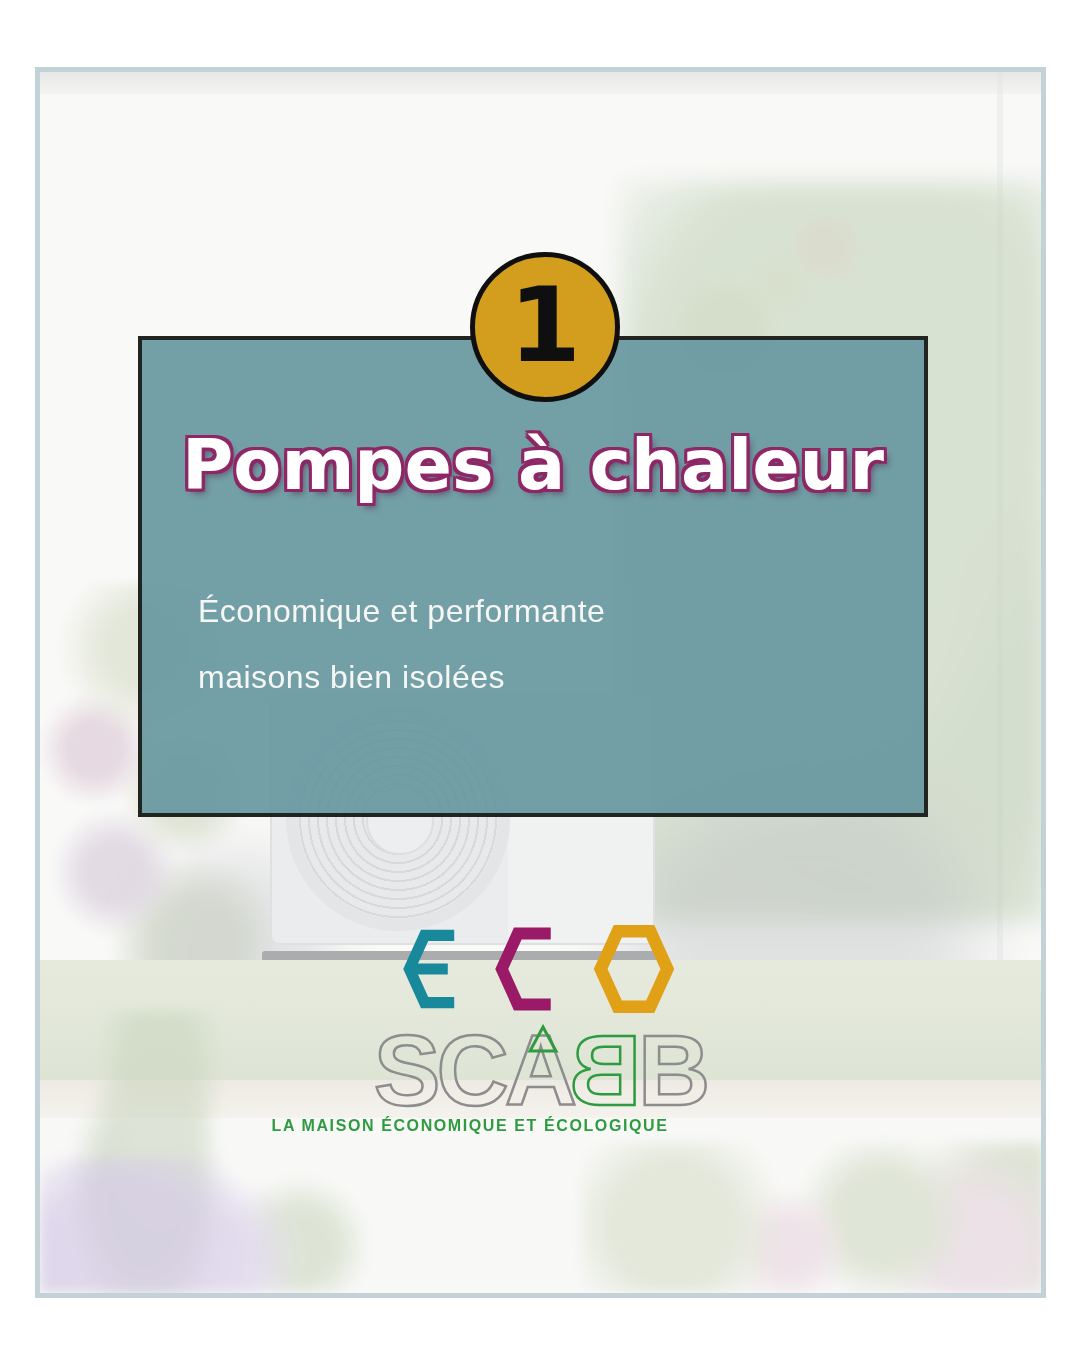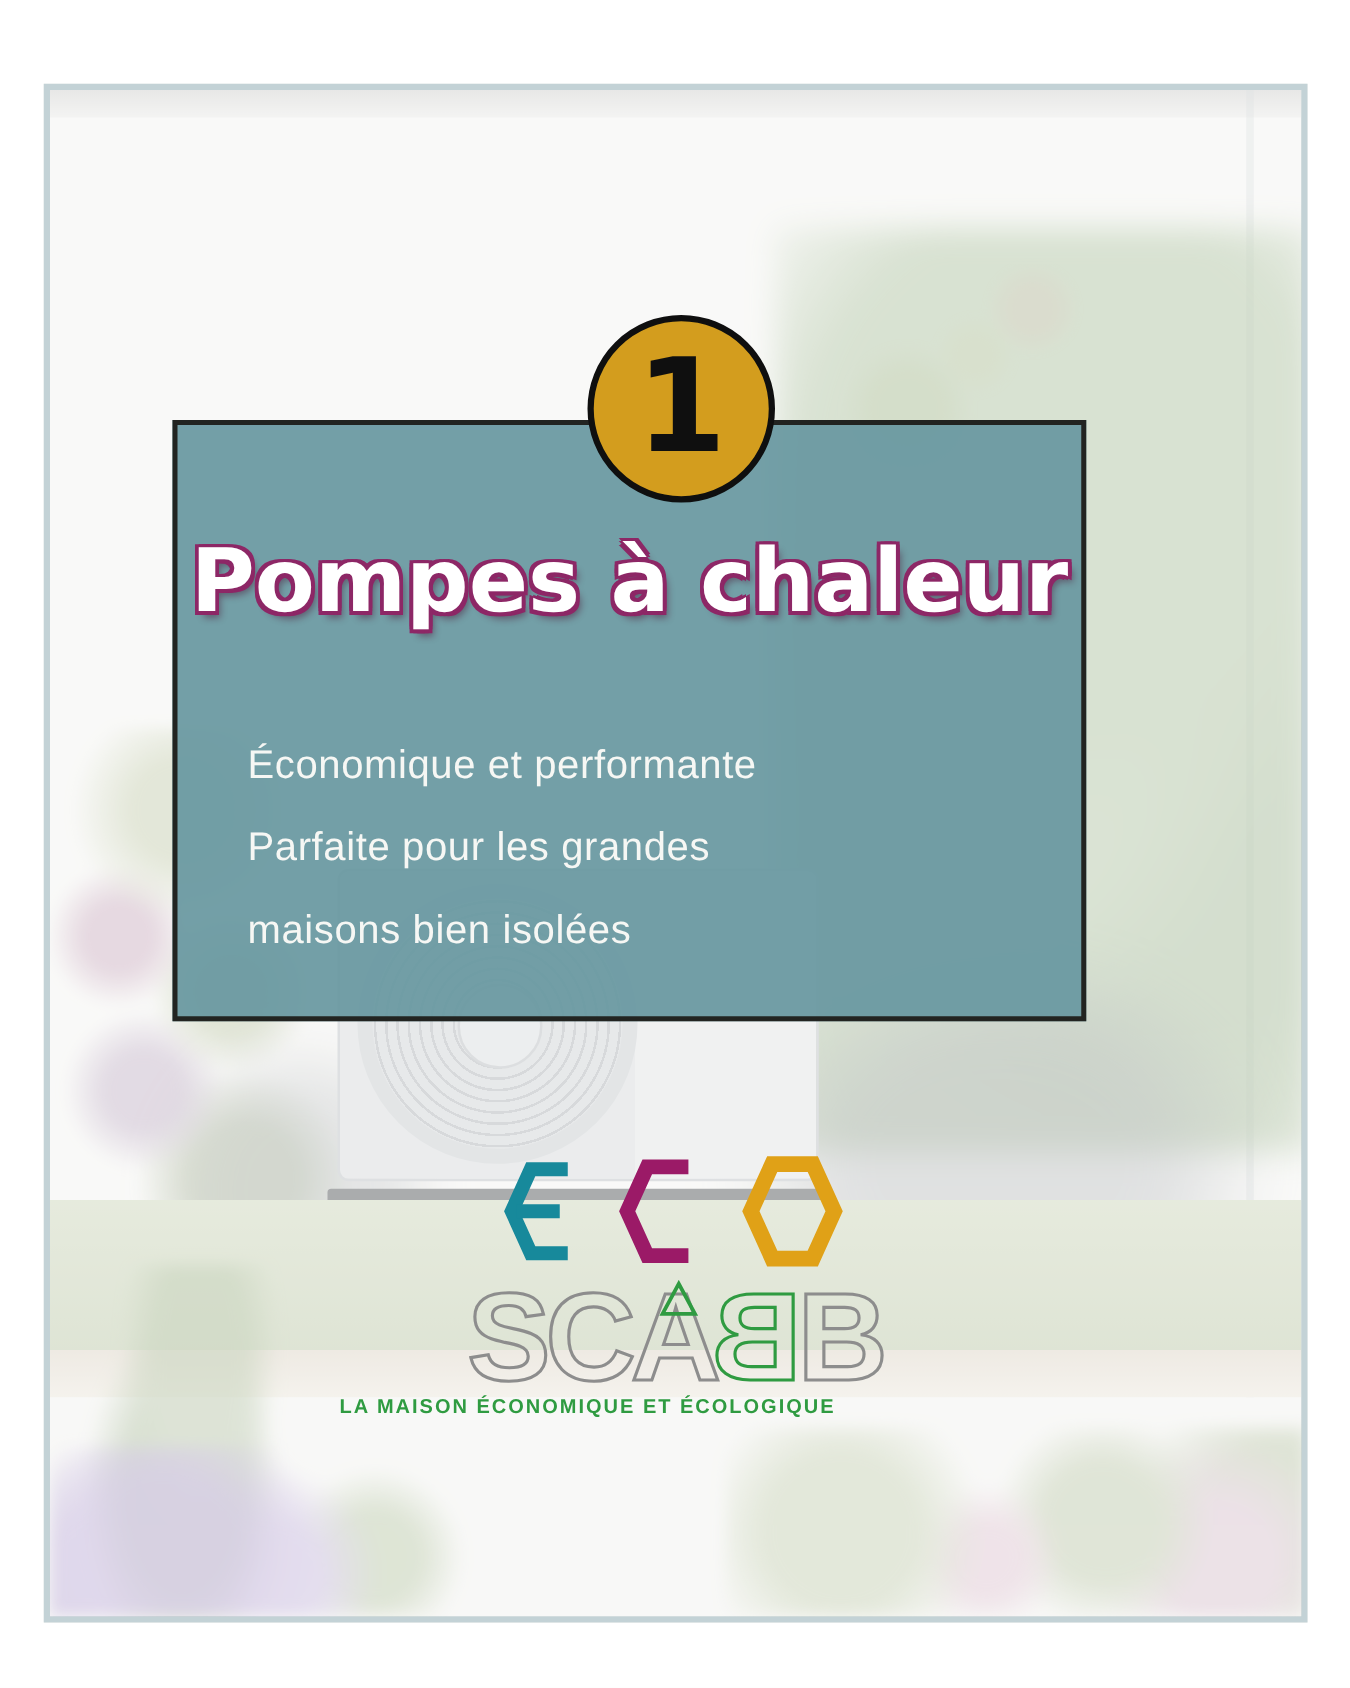--- a/index.html
+++ b/index.html
@@ -68,7 +68,7 @@
   .photo-wash{left:0;top:0;width:100%;height:100%;background:rgba(255,255,255,.55);}
 
   
-  .card{position:absolute;left:138px;top:336px;width:731px;height:481px;box-sizing:border-box;
+  .card{position:absolute;left:138px;top:336px;width:790px;height:481px;box-sizing:border-box;
         background:rgba(104,152,160,.93);border:4px solid #222421;z-index:3;}
   .card-title{position:absolute;left:0;right:0;top:84px;text-align:center;
         font-family:"DejaVu Sans",sans-serif;font-weight:bold;font-size:70px;color:#ffffff;

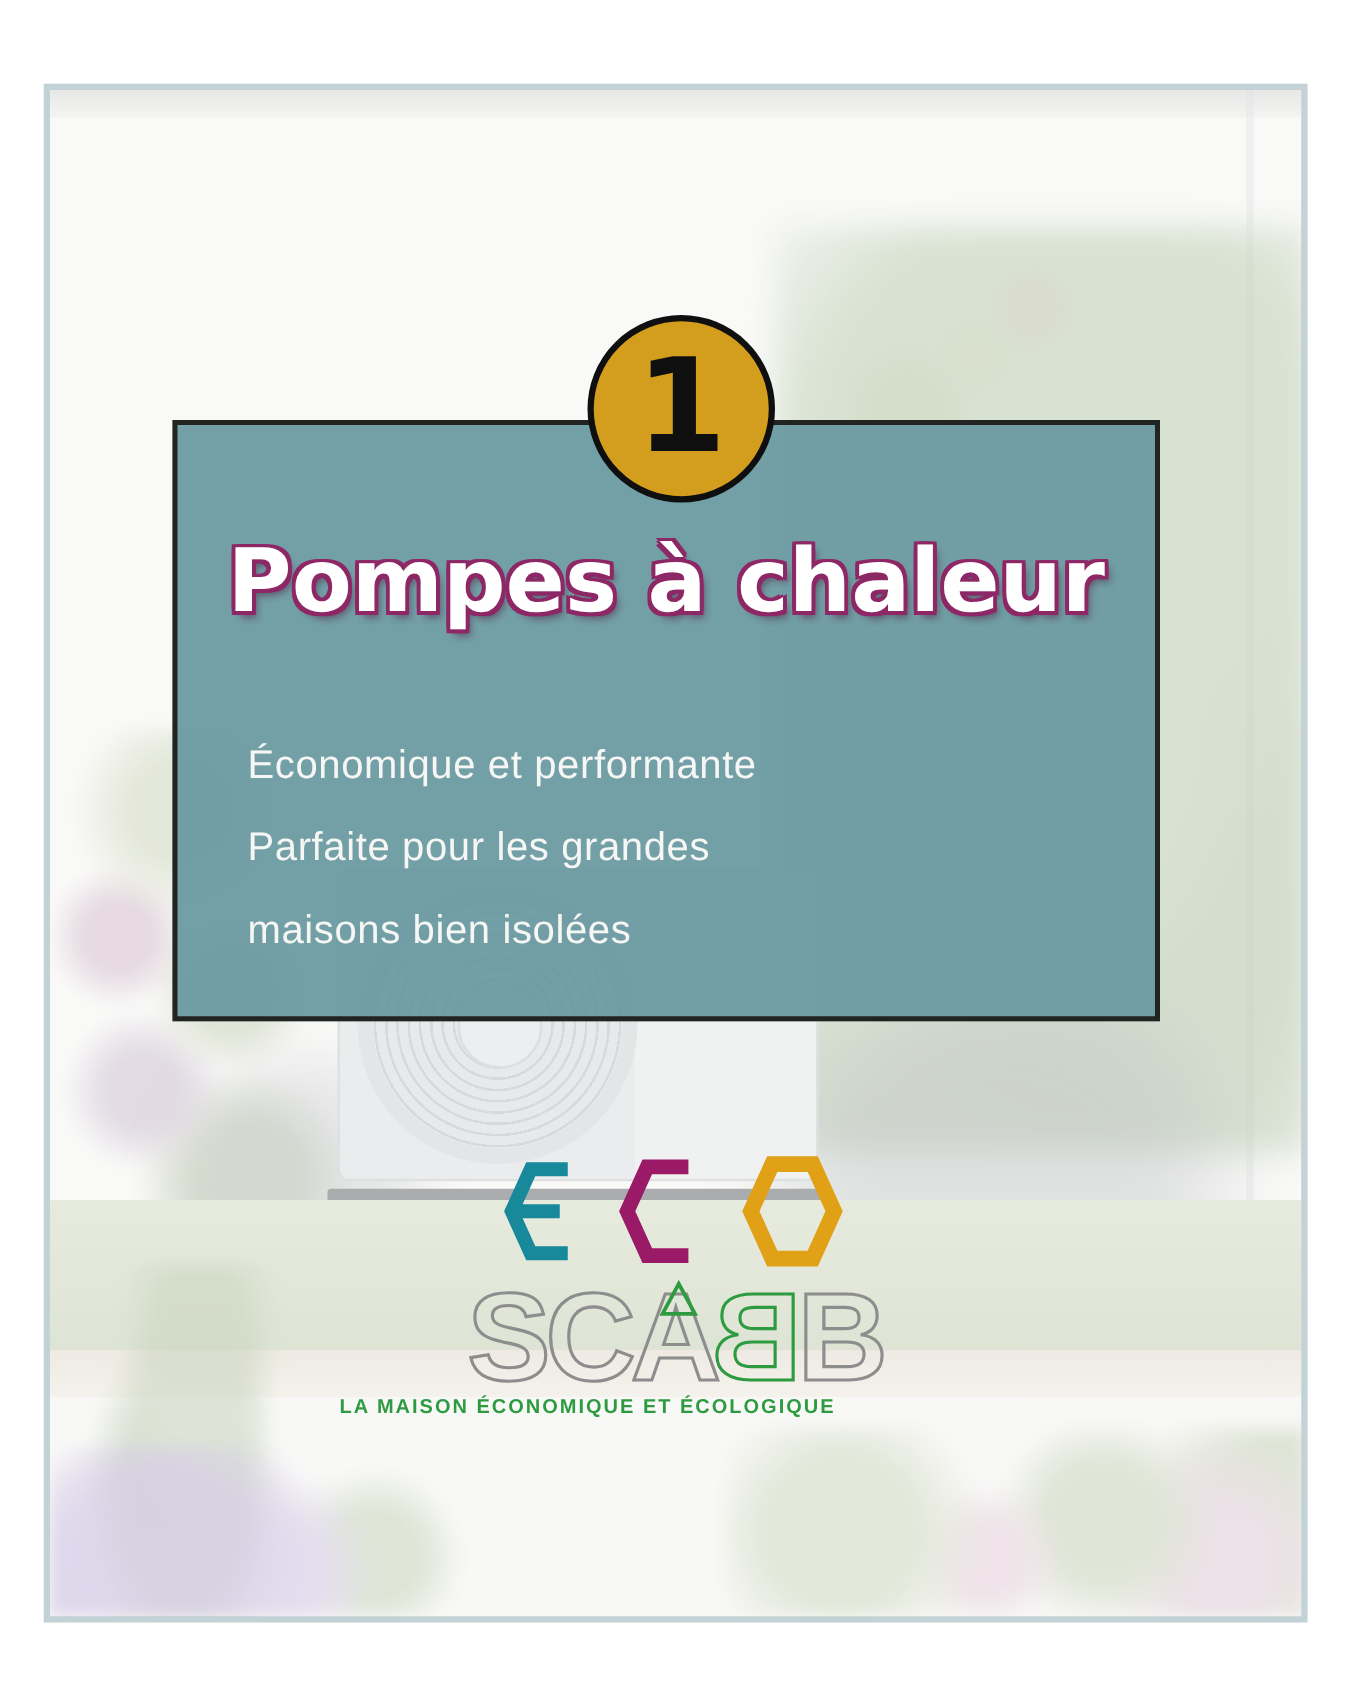--- a/index.html
+++ b/index.html
@@ -137,7 +137,6 @@
     <div class="card-title">Pompes à chaleur</div>
     <div class="card-body">
       <div>Économique et performante</div>
-      <div>Parfaite pour les grandes</div>
       <div>maisons bien isolées</div>
     </div>
   </div>

